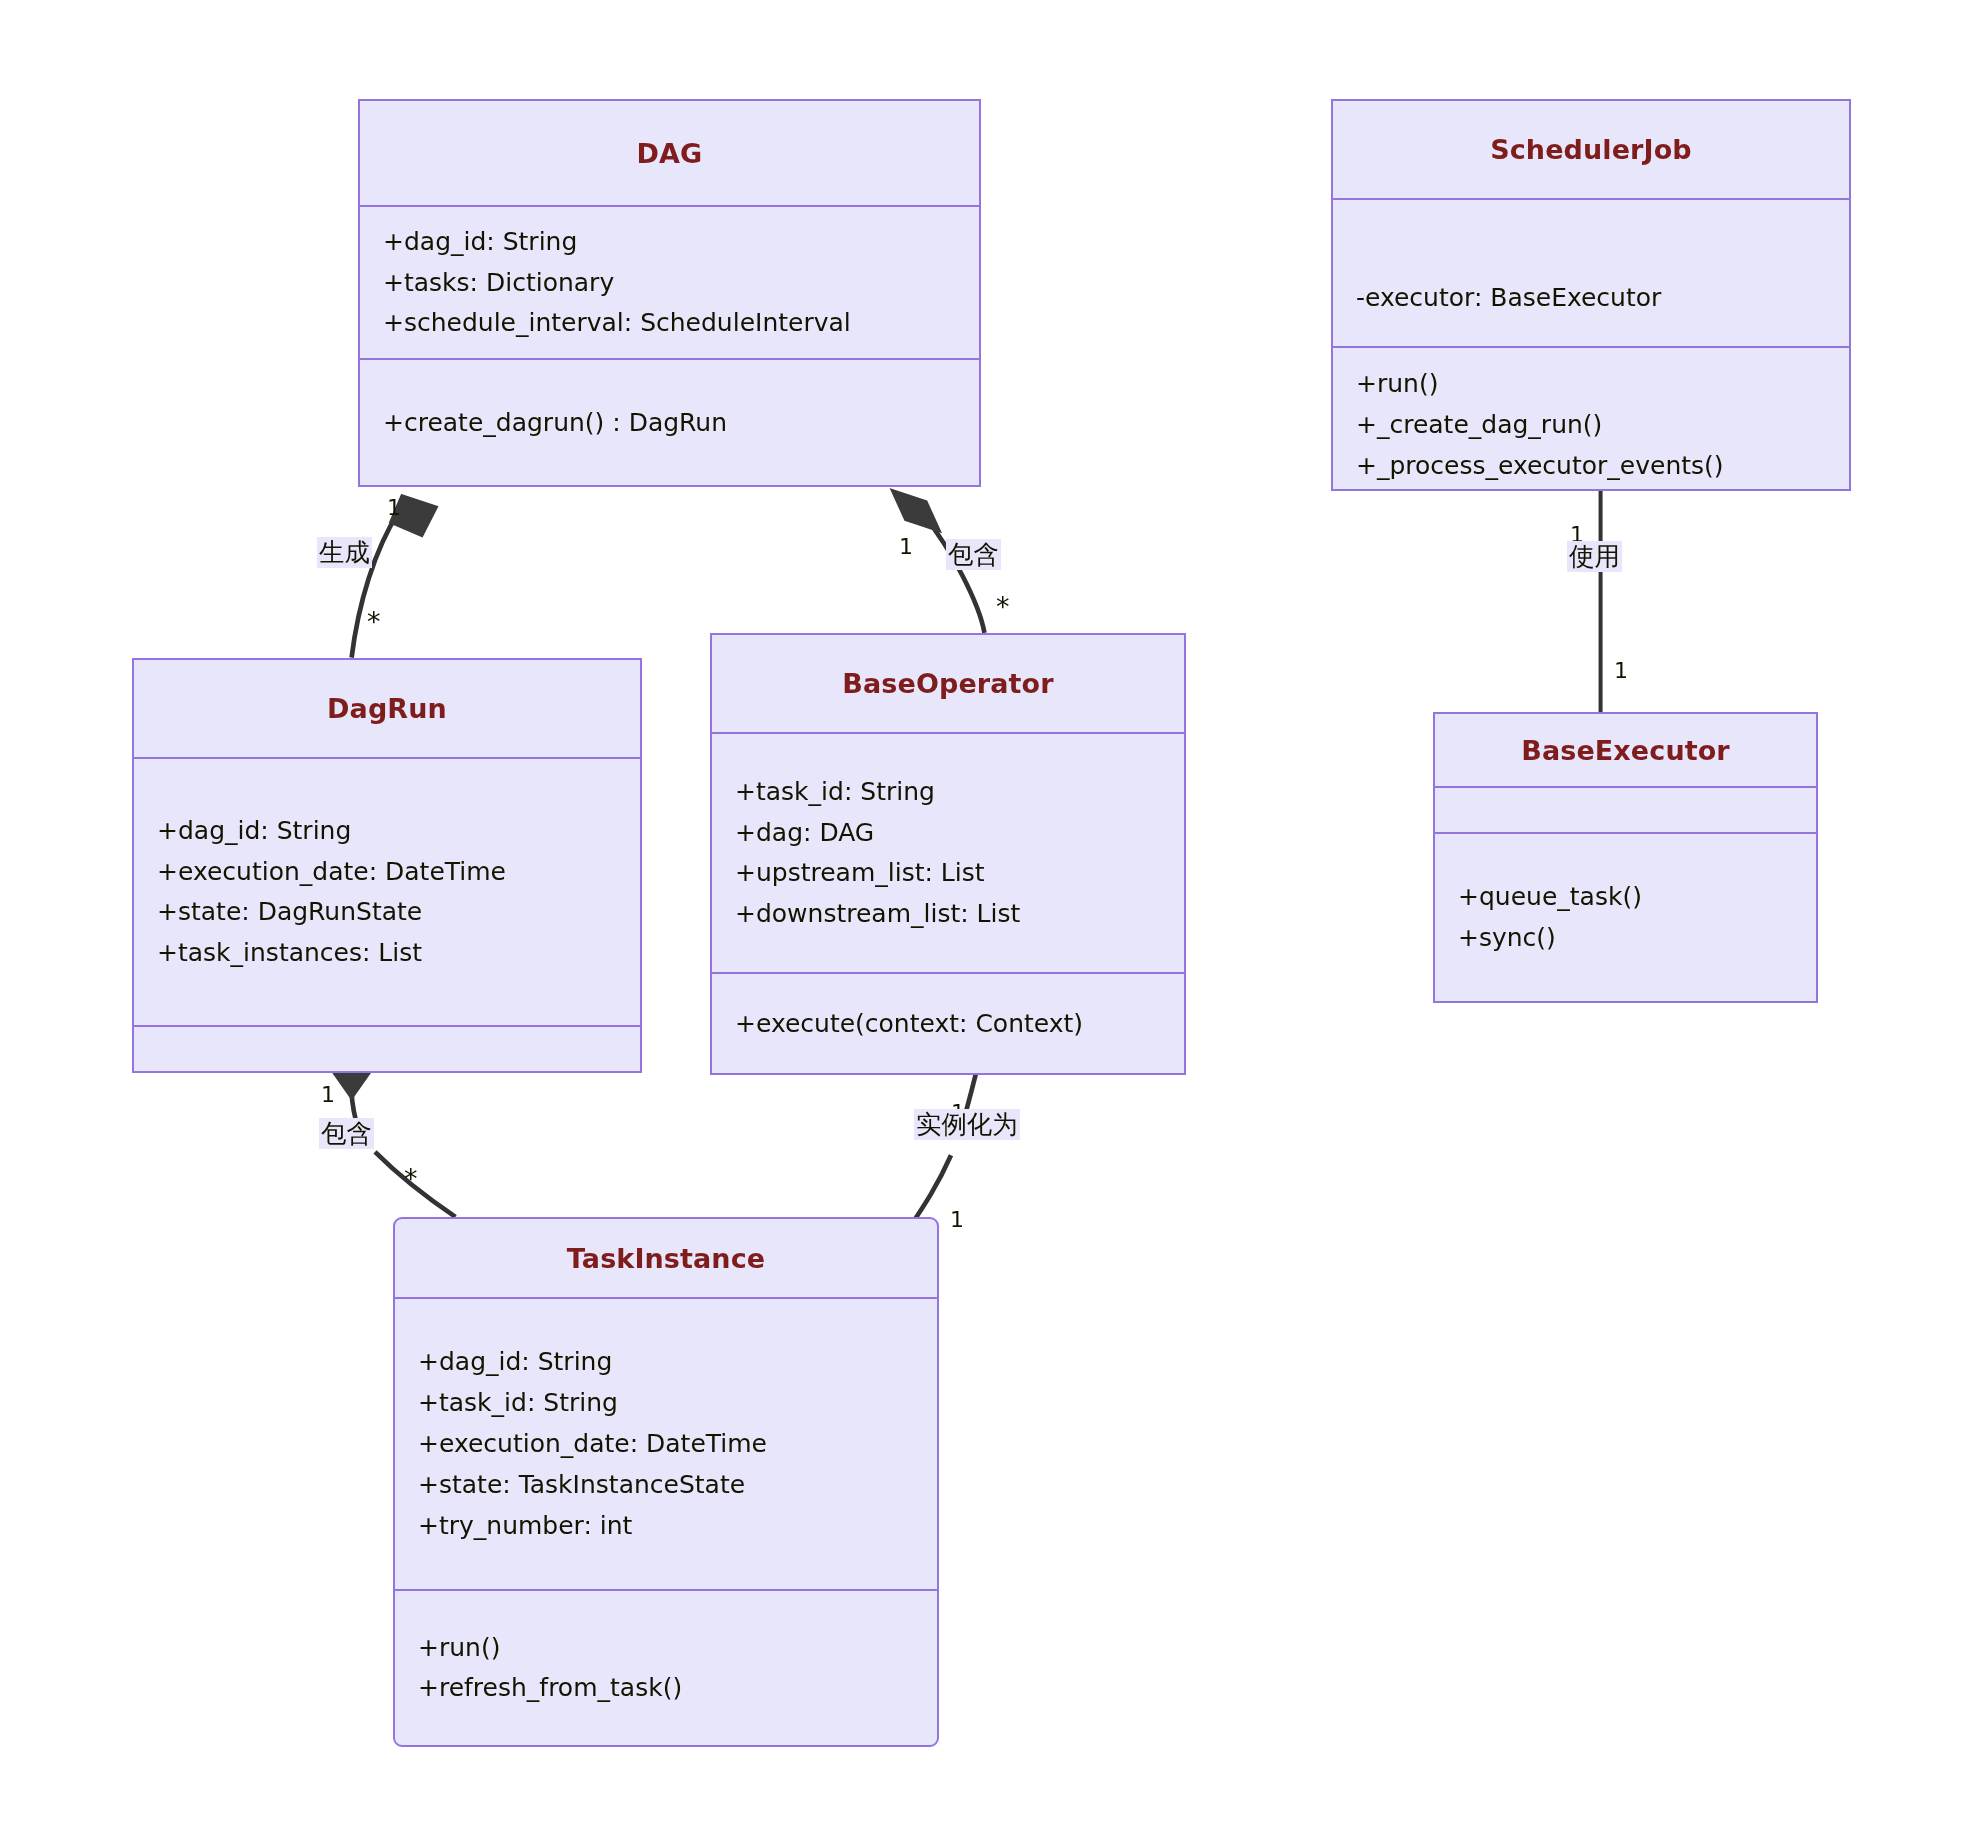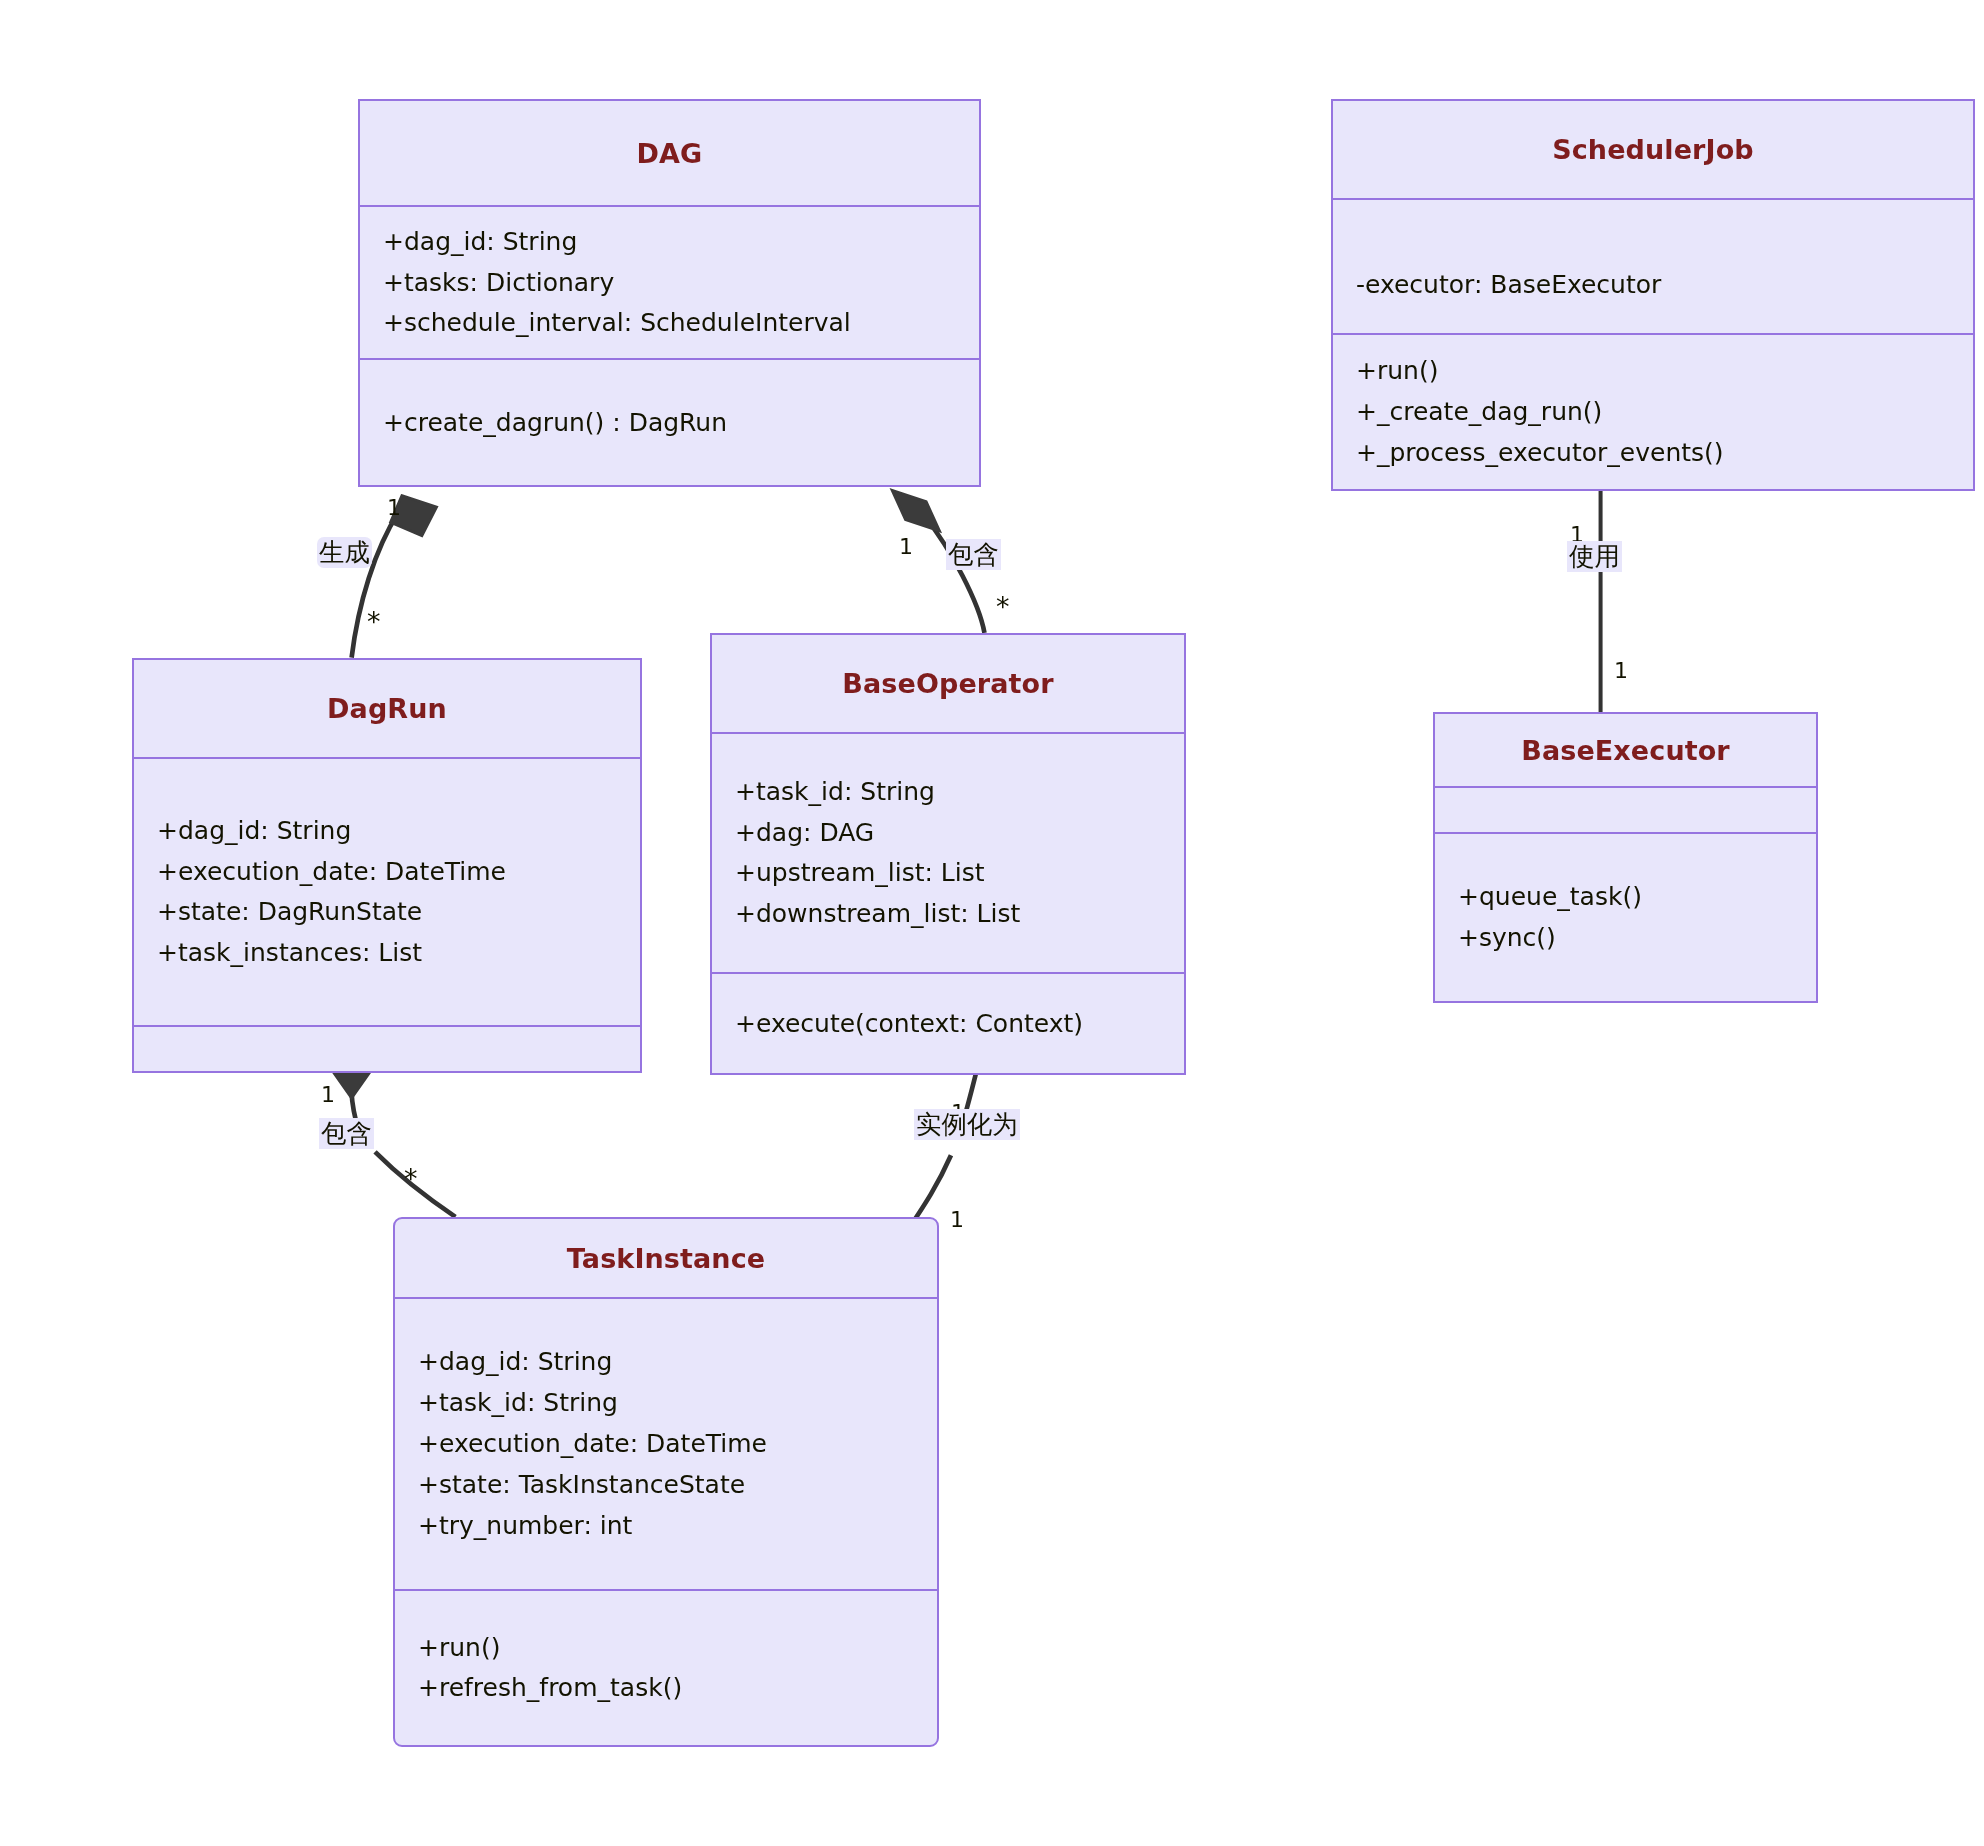--- a/index.html
+++ b/index.html
@@ -131,7 +131,7 @@
     </div>
   </div>
 
-  <div class="uml-class" style="left:1331px; top:99px; width:644px; height:392px;">
+  <div class="uml-class" style="left:1331px; top:99px; width:520px; height:392px;gap:13px;">
     <div class="class-title-row" style="height:99px;">
       <span class="class-title">SchedulerJob</span>
     </div>

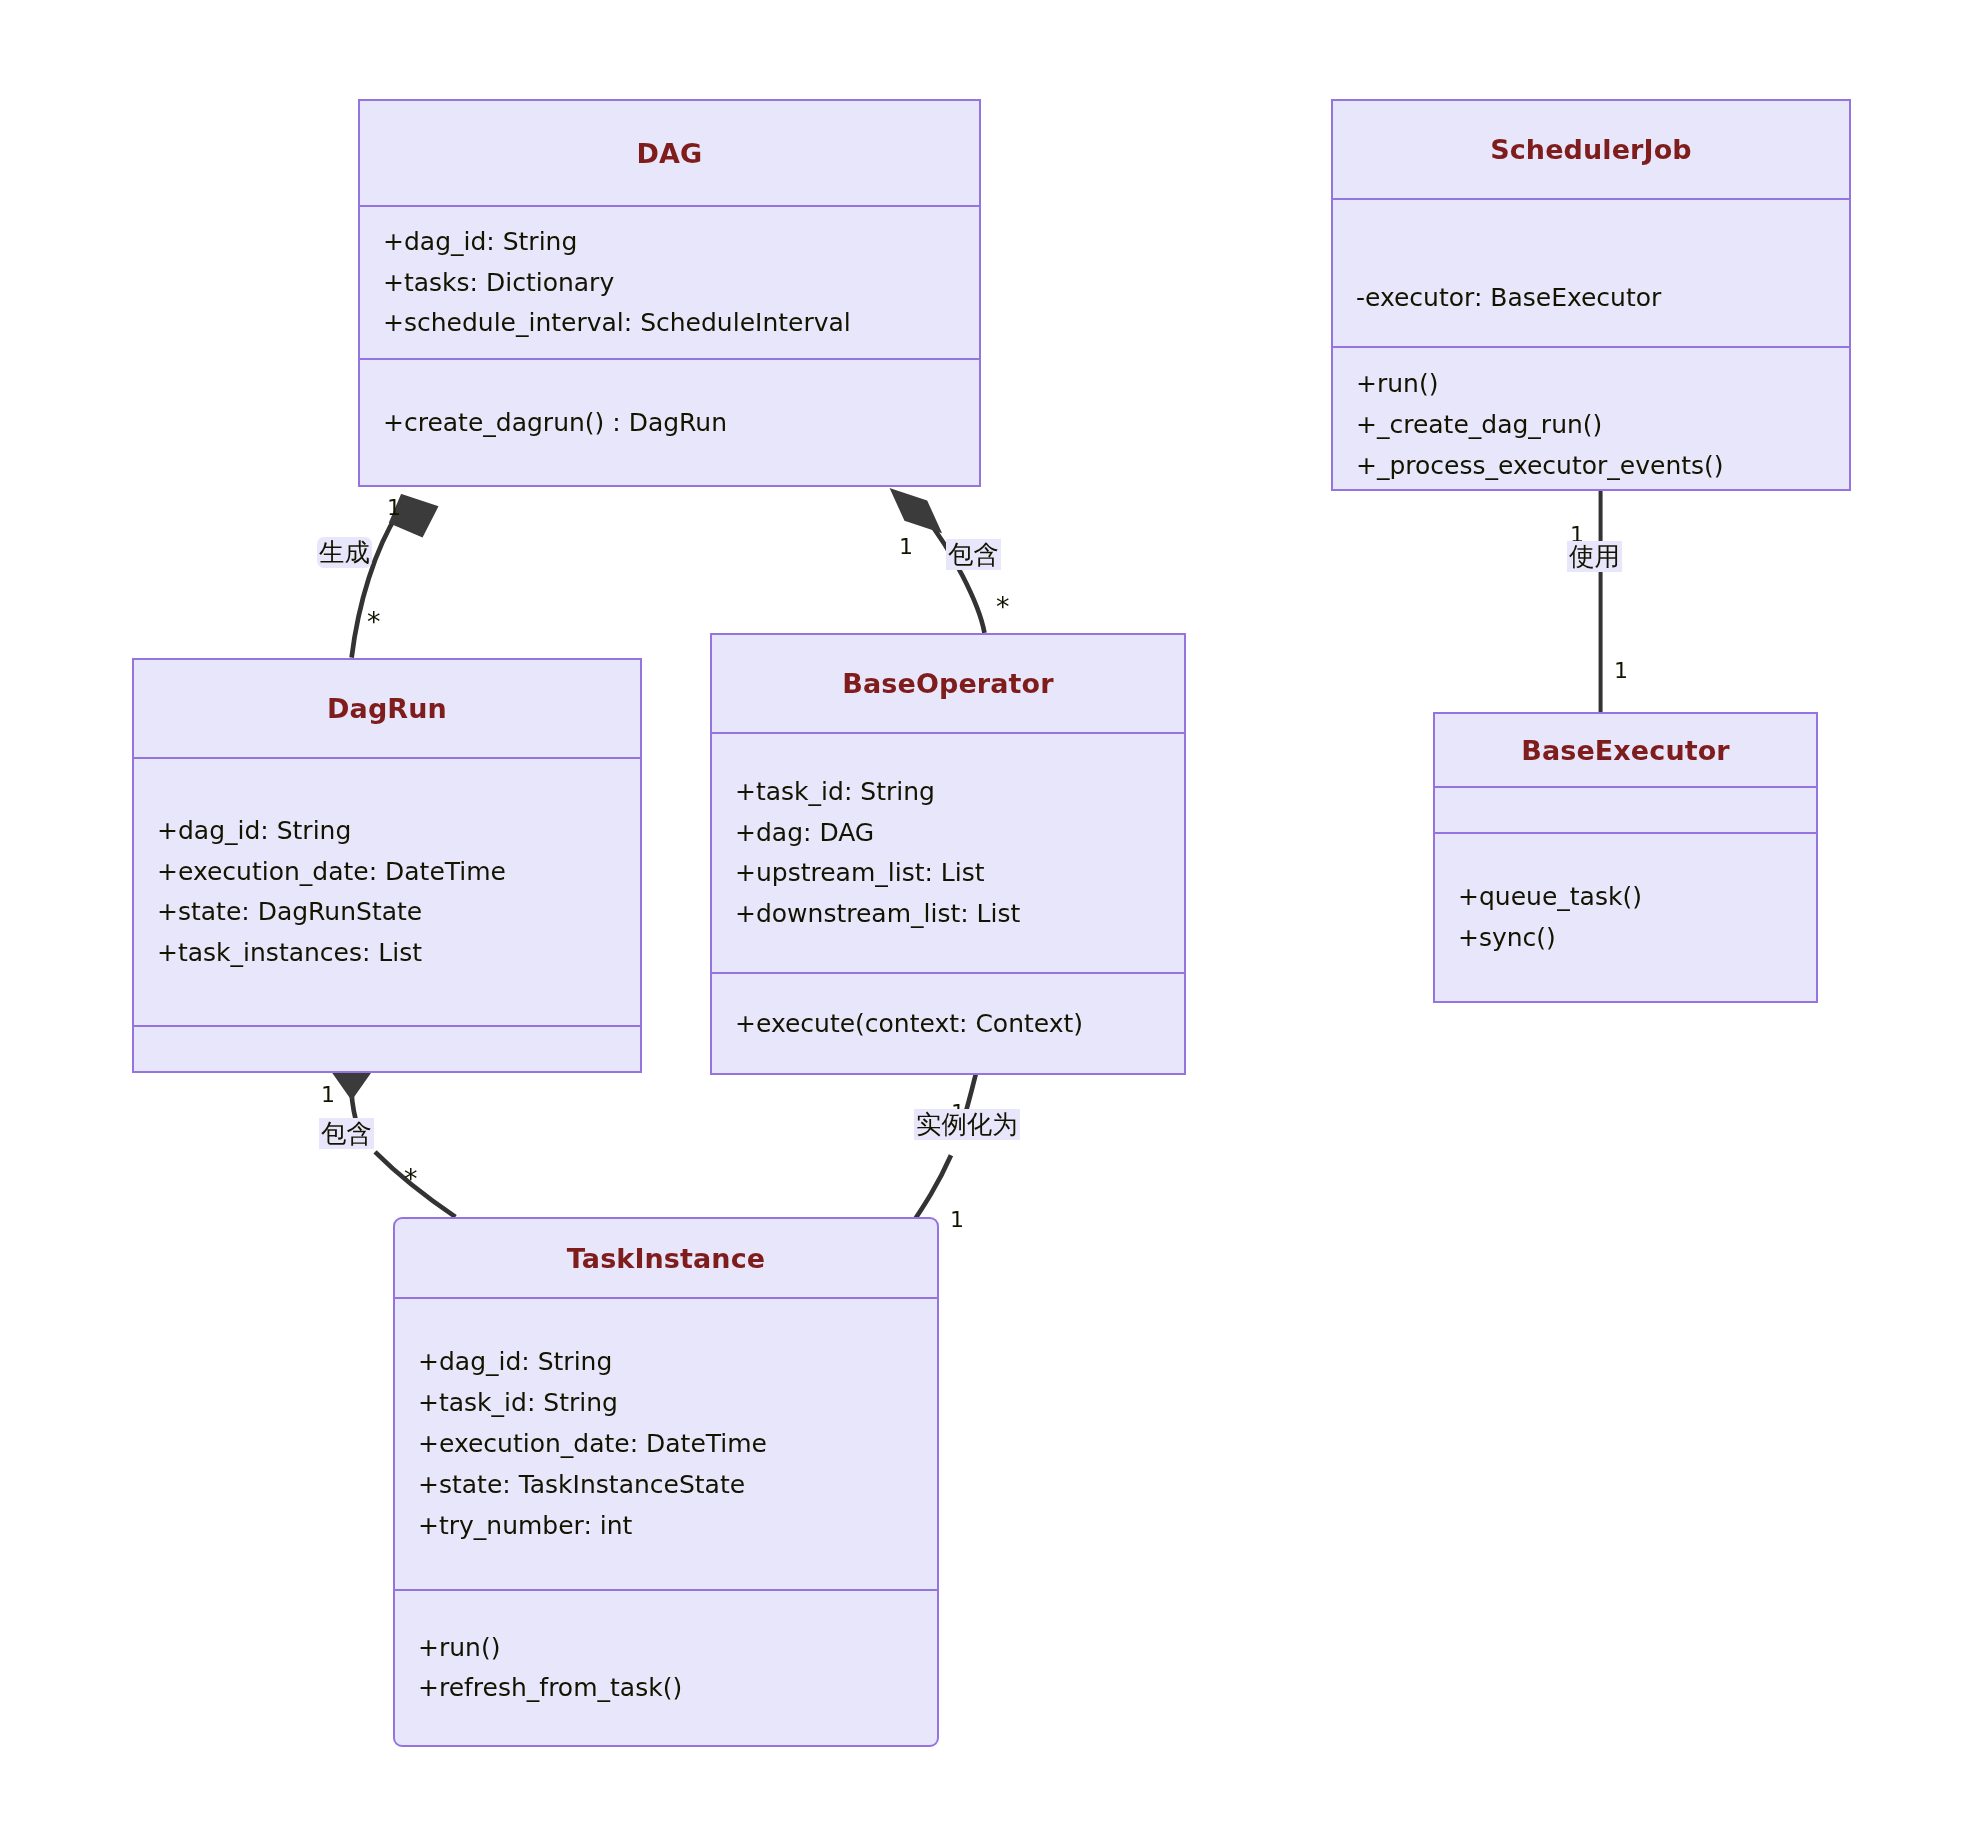--- a/index.html
+++ b/index.html
@@ -202,7 +202,7 @@
   </div>
 
   <span class="multiplicity" style="left:387px; top:497px;">1</span>
-  <span class="edge-label" style="left:317px; top:537px;border-radius:7px;">生成</span>
+  <span class="edge-label" style="left:317px; top:537px;">生成</span>
   <span class="multiplicity star" style="left:367px; top:608px;">*</span>
 
   <span class="multiplicity" style="left:899px; top:536px;">1</span>

